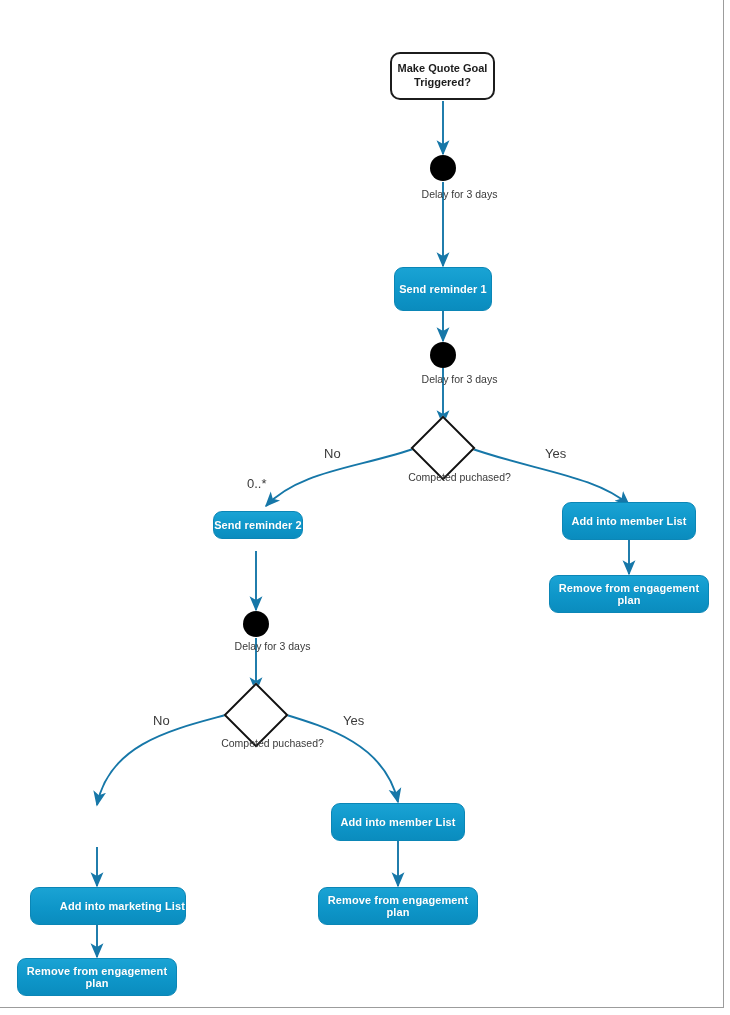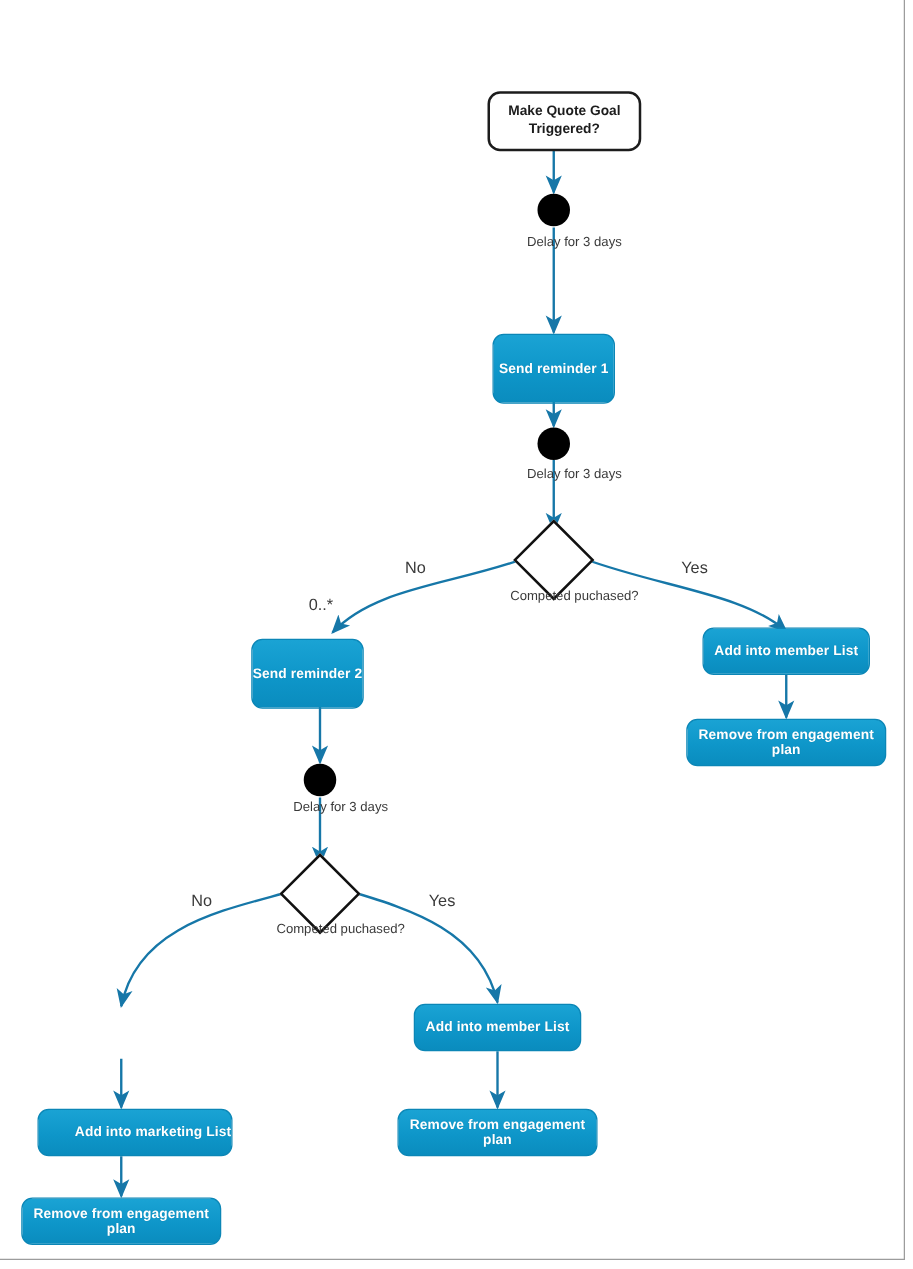--- a/index.html
+++ b/index.html
@@ -150,7 +150,7 @@
     </g>
   </svg>
 
-  <div class="node node-start" style="left:390px; top:52px; width:123px; height:48px;margin-top:21px;">
+  <div class="node node-start" style="left:390px; top:52px; width:105px; height:48px;">
     <span>Make Quote Goal Triggered?</span>
   </div>
 

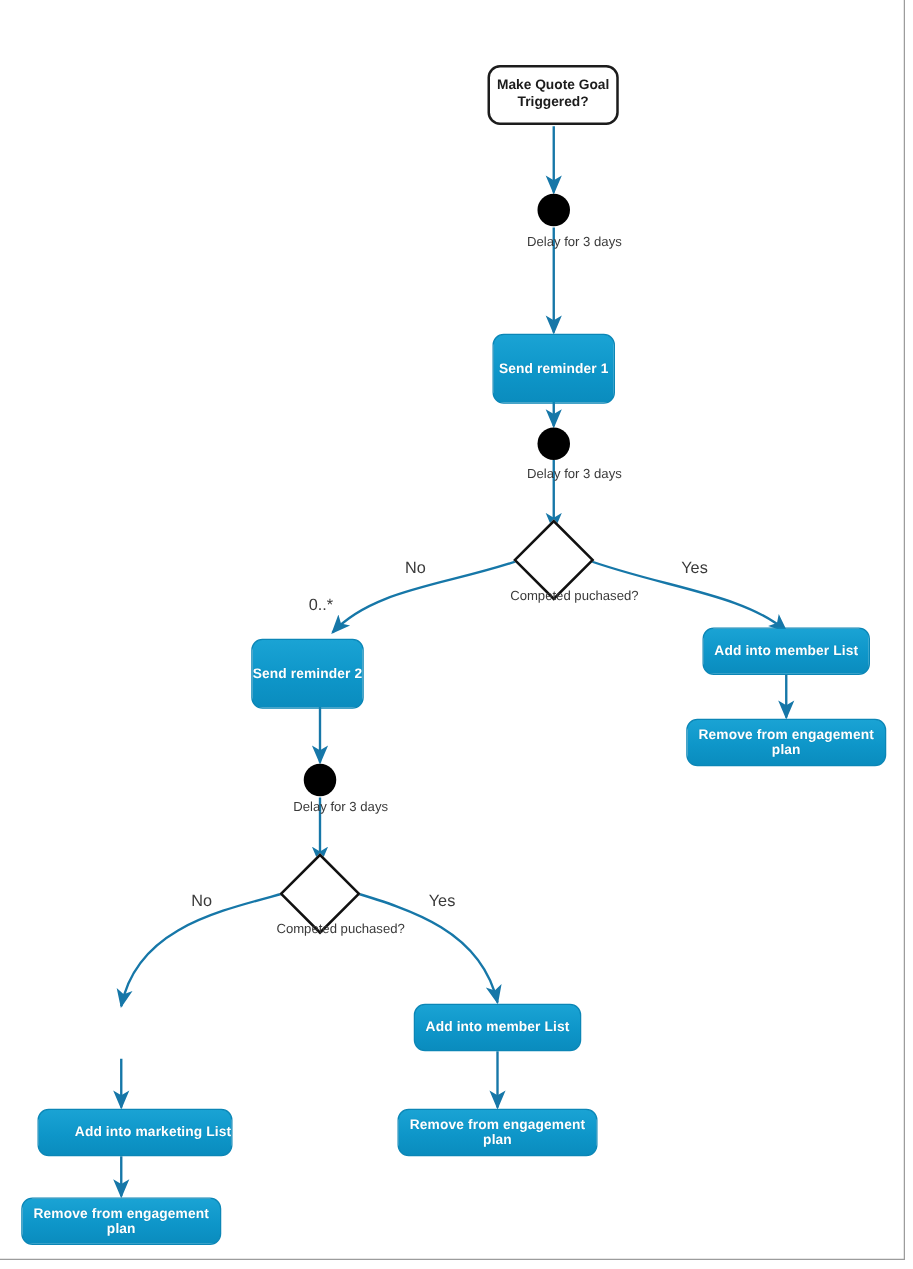--- a/index.html
+++ b/index.html
@@ -157,7 +157,7 @@
   <div class="node node-delay" style="left:430px; top:155px;"></div>
   <div class="label label-center" style="left:443px; top:188px;">Delay for 3 days</div>
 
-  <div class="node node-action" style="left:394px; top:267px; width:98px; height:56px;">
+  <div class="node node-action" style="left:394px; top:267px; width:98px; height:44px;">
     <span>Send reminder 1</span>
   </div>
 

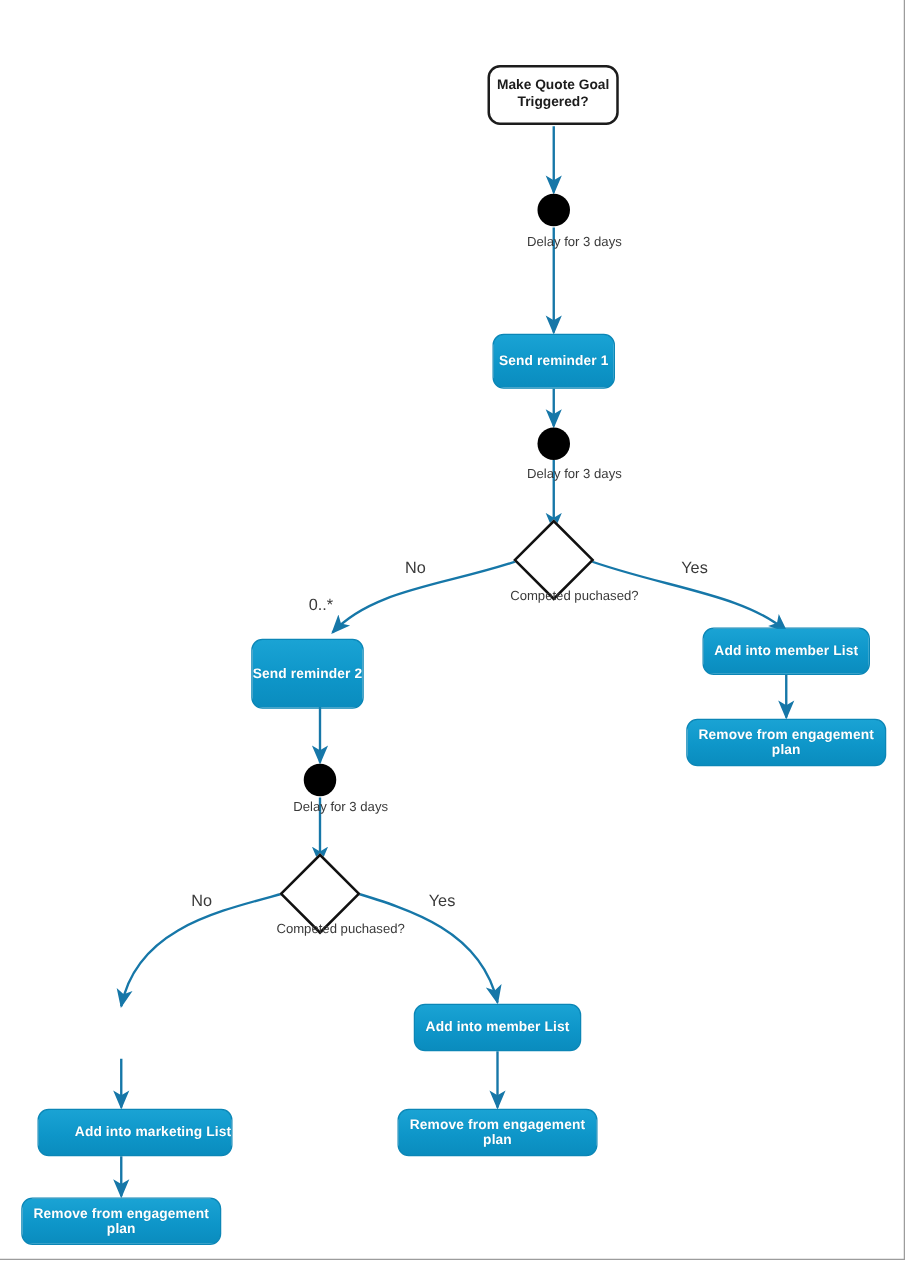--- a/index.html
+++ b/index.html
@@ -170,7 +170,7 @@
   <div class="edge-label" style="left:543px; top:446px;">Yes</div>
   <div class="edge-label" style="left:245px; top:476px;">0..*</div>
 
-  <div class="node node-action" style="left:201px; top:511px; width:90px; height:56px;">
+  <div class="node node-action" style="left:213px; top:511px; width:90px; height:28px;">
     <span>Send reminder 2</span>
   </div>
 

